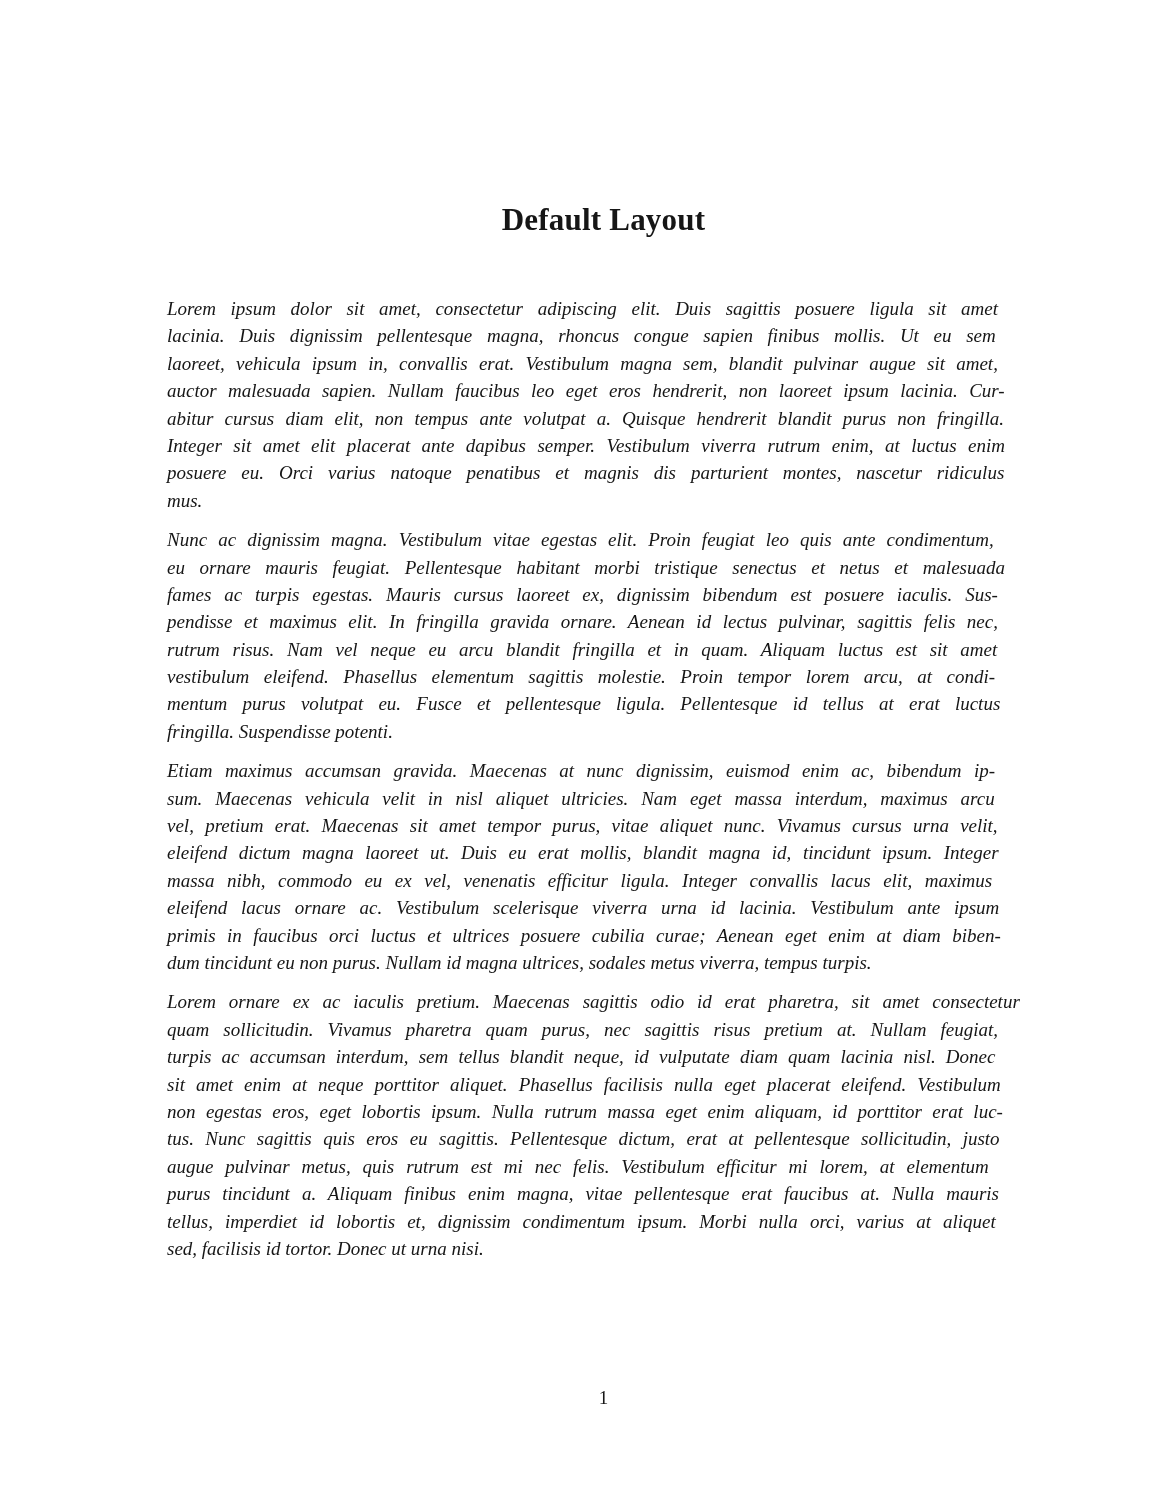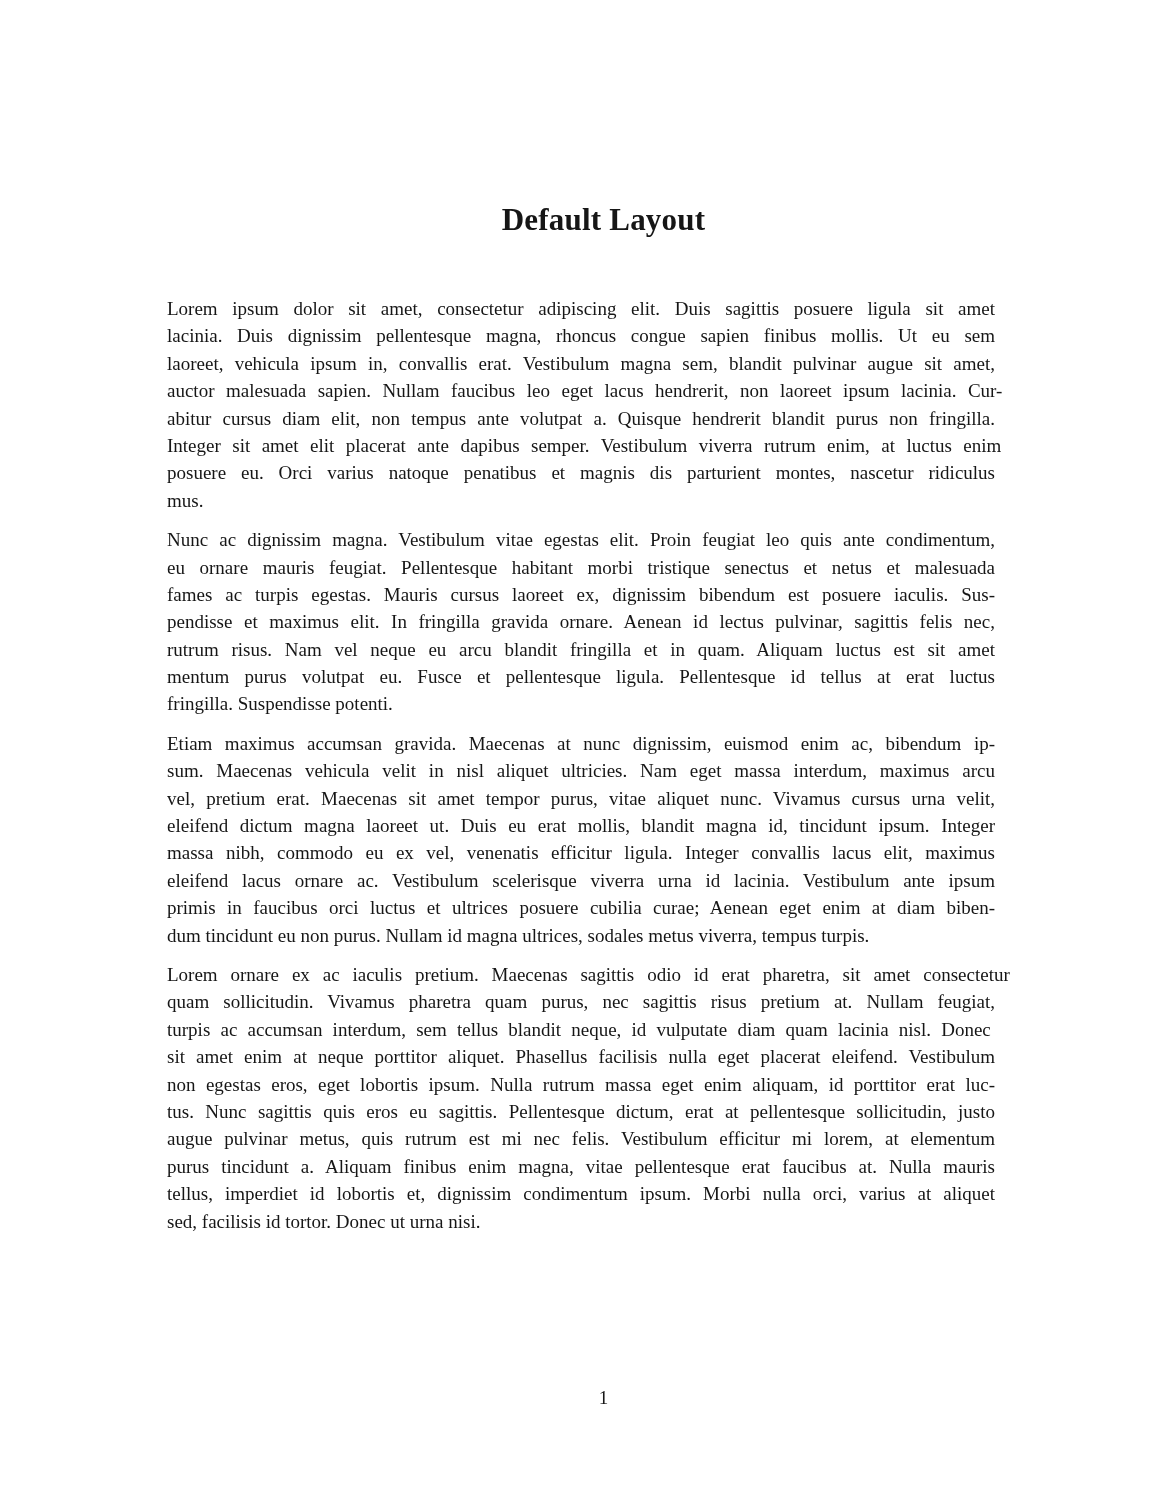--- a/index.html
+++ b/index.html
@@ -46,6 +46,7 @@
   }
   .line > .measure {
     white-space: pre;
+    font-style: italic;
   }
   .page-number {
     position: absolute;

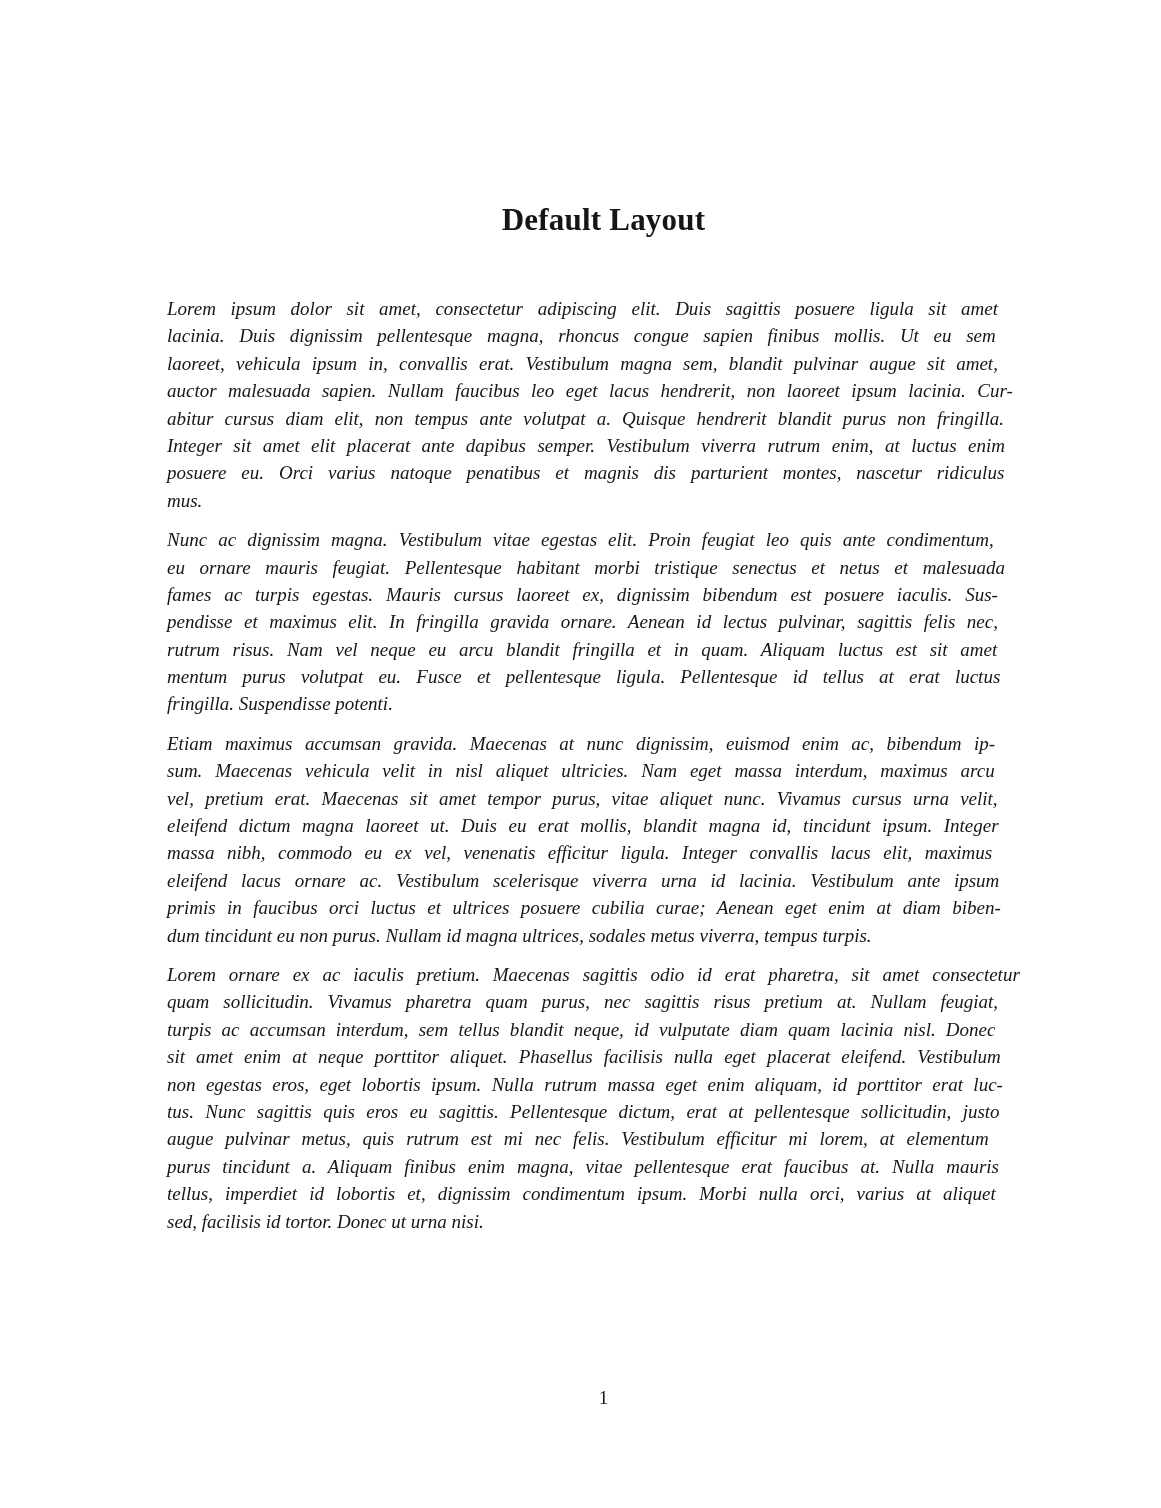--- a/index.html
+++ b/index.html
@@ -69,7 +69,7 @@
         <div class="line"><span class="measure" style="word-spacing: 9.90986px;">Lorem ipsum dolor sit amet, consectetur adipiscing elit. Duis sagittis posuere ligula sit amet</span></div>
         <div class="line"><span class="measure" style="word-spacing: 9.94271px;">lacinia. Duis dignissim pellentesque magna, rhoncus congue sapien finibus mollis. Ut eu sem</span></div>
         <div class="line"><span class="measure" style="word-spacing: 6.48918px;">laoreet, vehicula ipsum in, convallis erat. Vestibulum magna sem, blandit pulvinar augue sit amet,</span></div>
-        <div class="line"><span class="measure" style="word-spacing: 6.74038px;">auctor malesuada sapien. Nullam faucibus leo eget lacus hendrerit, non laoreet ipsum lacinia. Cur-</span></div>
+        <div class="line"><span class="measure" style="word-spacing: 6.74038px;">auctor malesuada sapien. Nullam faucibus leo eget eros hendrerit, non laoreet ipsum lacinia. Cur-</span></div>
         <div class="line"><span class="measure" style="word-spacing: 6.41295px;">abitur cursus diam elit, non tempus ante volutpat a. Quisque hendrerit blandit purus non fringilla.</span></div>
         <div class="line"><span class="measure" style="word-spacing: 6.70536px;">Integer sit amet elit placerat ante dapibus semper. Vestibulum viverra rutrum enim, at luctus enim</span></div>
         <div class="line"><span class="measure" style="word-spacing: 10.168px; margin-top: 11px;">posuere eu. Orci varius natoque penatibus et magnis dis parturient montes, nascetur ridiculus</span></div>

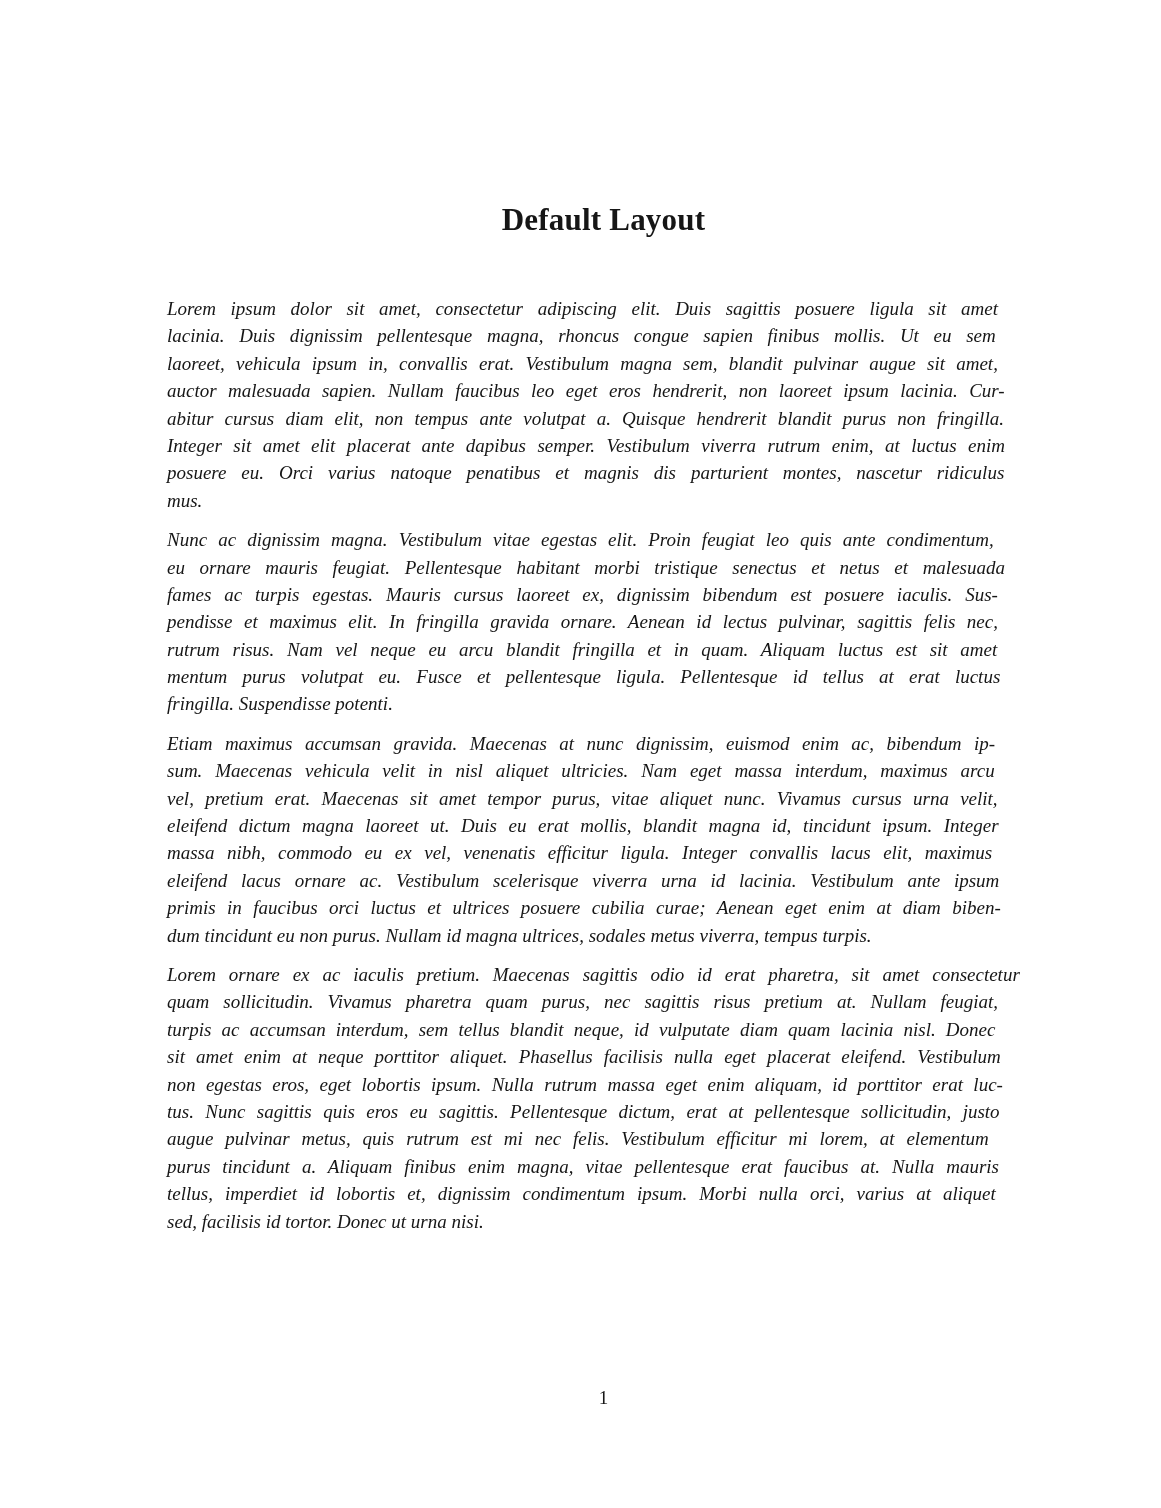--- a/index.html
+++ b/index.html
@@ -81,6 +81,7 @@
         <div class="line"><span class="measure" style="word-spacing: 8.16587px;">fames ac turpis egestas. Mauris cursus laoreet ex, dignissim bibendum est posuere iaculis. Sus-</span></div>
         <div class="line"><span class="measure" style="word-spacing: 6.81027px;">pendisse et maximus elit. In fringilla gravida ornare. Aenean id lectus pulvinar, sagittis felis nec,</span></div>
         <div class="line"><span class="measure" style="word-spacing: 7.9541px;">rutrum risus. Nam vel neque eu arcu blandit fringilla et in quam. Aliquam luctus est sit amet</span></div>
+        <div class="line"><span class="measure" style="word-spacing: 9.74574px;">vestibulum eleifend. Phasellus elementum sagittis molestie. Proin tempor lorem arcu, at condi-</span></div>
         <div class="line"><span class="measure" style="word-spacing: 10.4796px;">mentum purus volutpat eu. Fusce et pellentesque ligula. Pellentesque id tellus at erat luctus</span></div>
         <div class="line last"><span class="measure" style="word-spacing: 0px;">fringilla. Suspendisse potenti.</span></div>
       </div>

